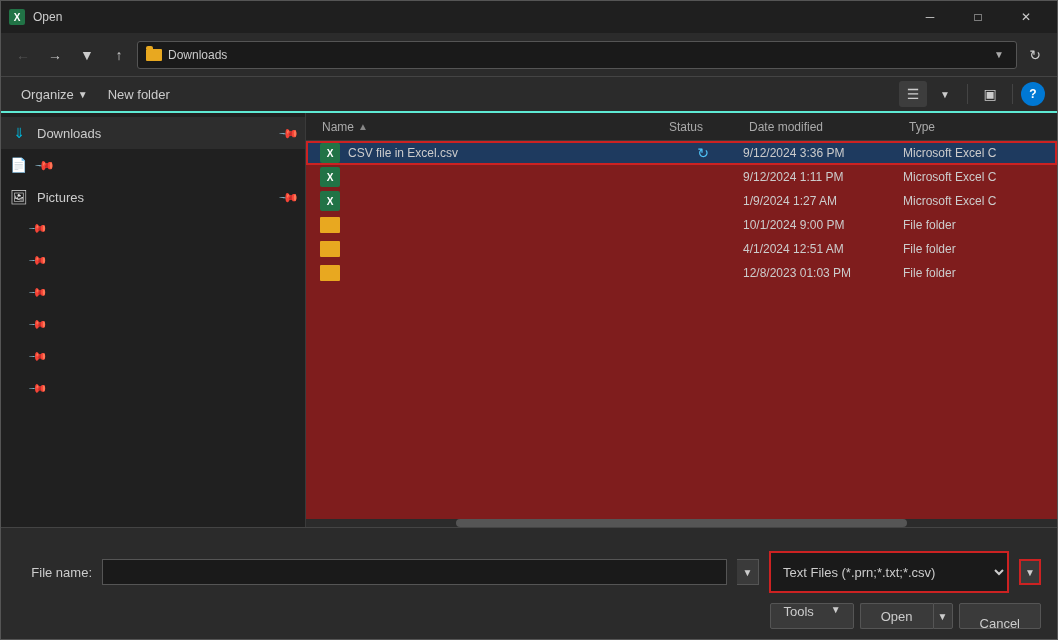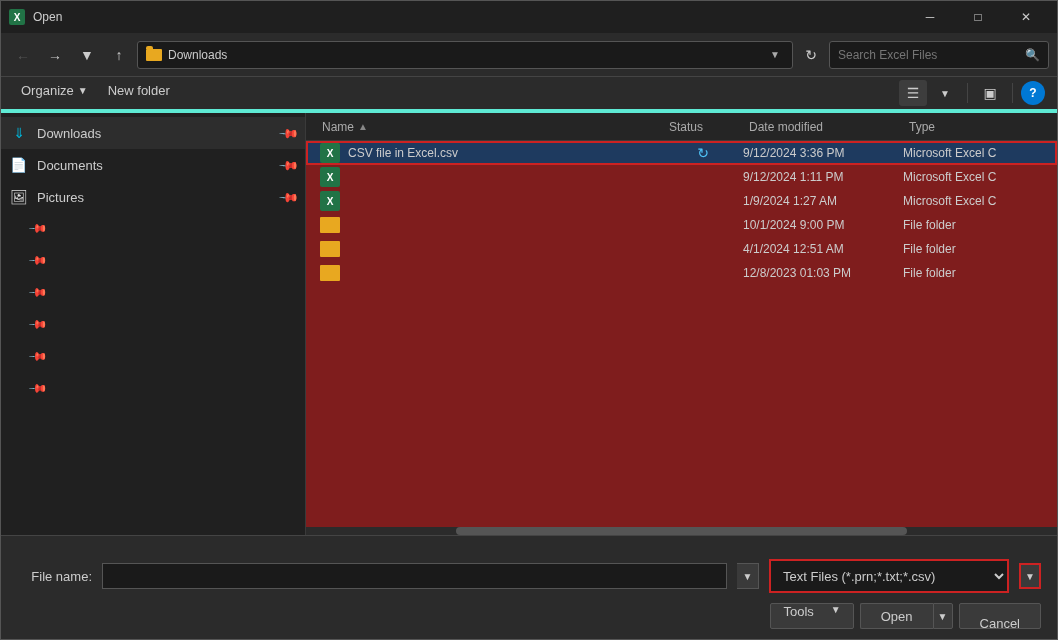--- a/index.html
+++ b/index.html
@@ -579,10 +579,6 @@
       <button class="path-dropdown-btn">▼</button>
     </div>
     <button class="refresh-btn">↻</button>
-    <div class="search-bar">
-      <input class="search-input" type="text" placeholder="Search Excel Files" style="">
-      <span class="search-icon">🔍</span>
-    </div>
   </div>
 
   <div class="toolbar">

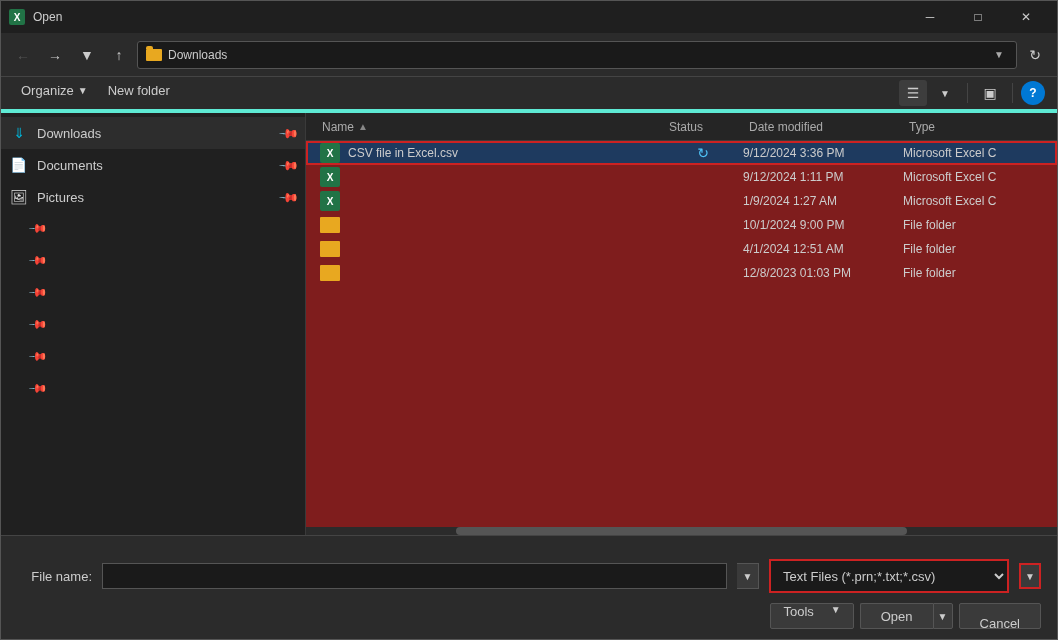--- a/index.html
+++ b/index.html
@@ -180,9 +180,10 @@
       background: #2b2b2b;
       height: 36px;
       display: flex;
+      align-items: center;
       padding: 0 12px;
       gap: 4px;
-      border-bottom: 4px solid #5eead4;
+      border-bottom: 2px solid #5eead4;
       flex-shrink: 0;
     }
     .toolbar-btn {

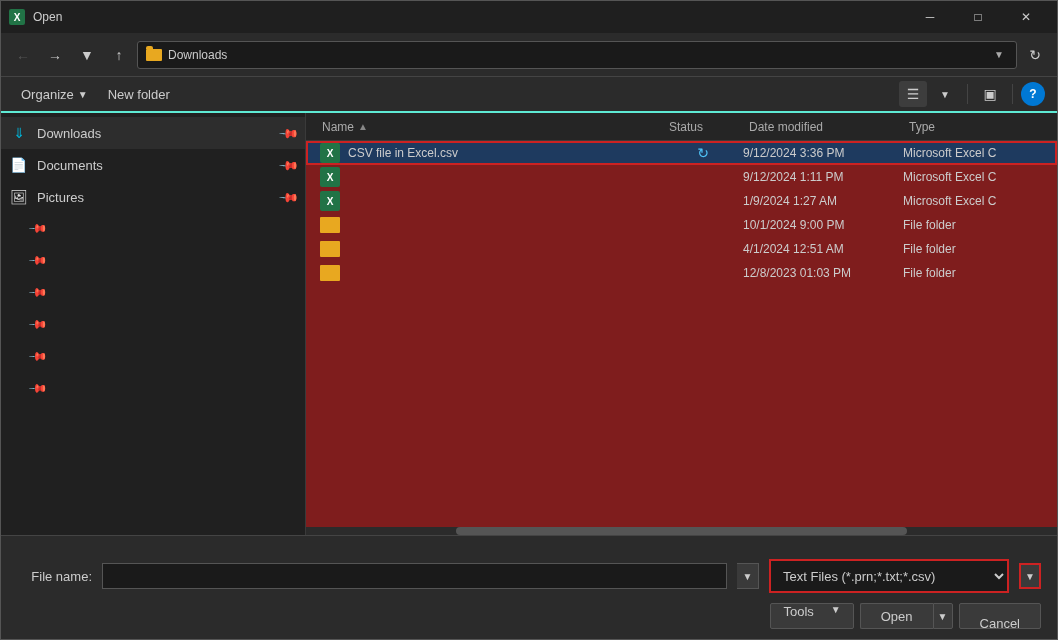--- a/index.html
+++ b/index.html
@@ -614,7 +614,6 @@
         <div class="sidebar-icon">
           <span style="font-size:14px;">📄</span>
         </div>
-        <span class="sidebar-label">Documents</span>
         <span class="thumbtack">📌</span>
       </div>
       <div class="sidebar-item">

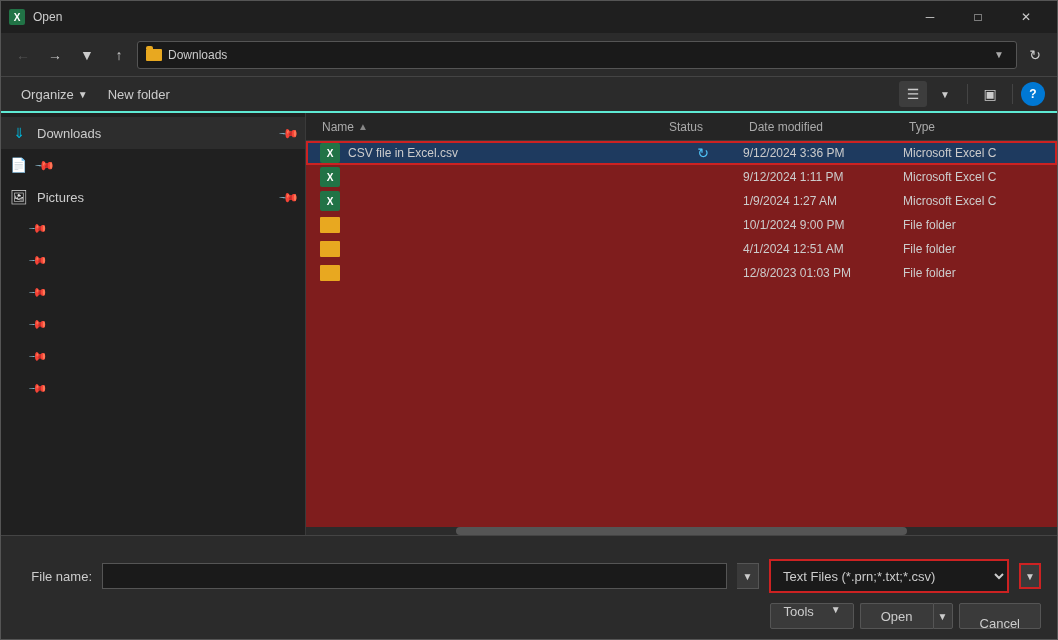--- a/index.html
+++ b/index.html
@@ -442,7 +442,7 @@
       font-size: 10px;
     }
     .filetype-select {
-      height: 34px;
+      height: 42px;
       background: #1a1a1a;
       border: 2px solid #cc2222;
       color: #cccccc;

